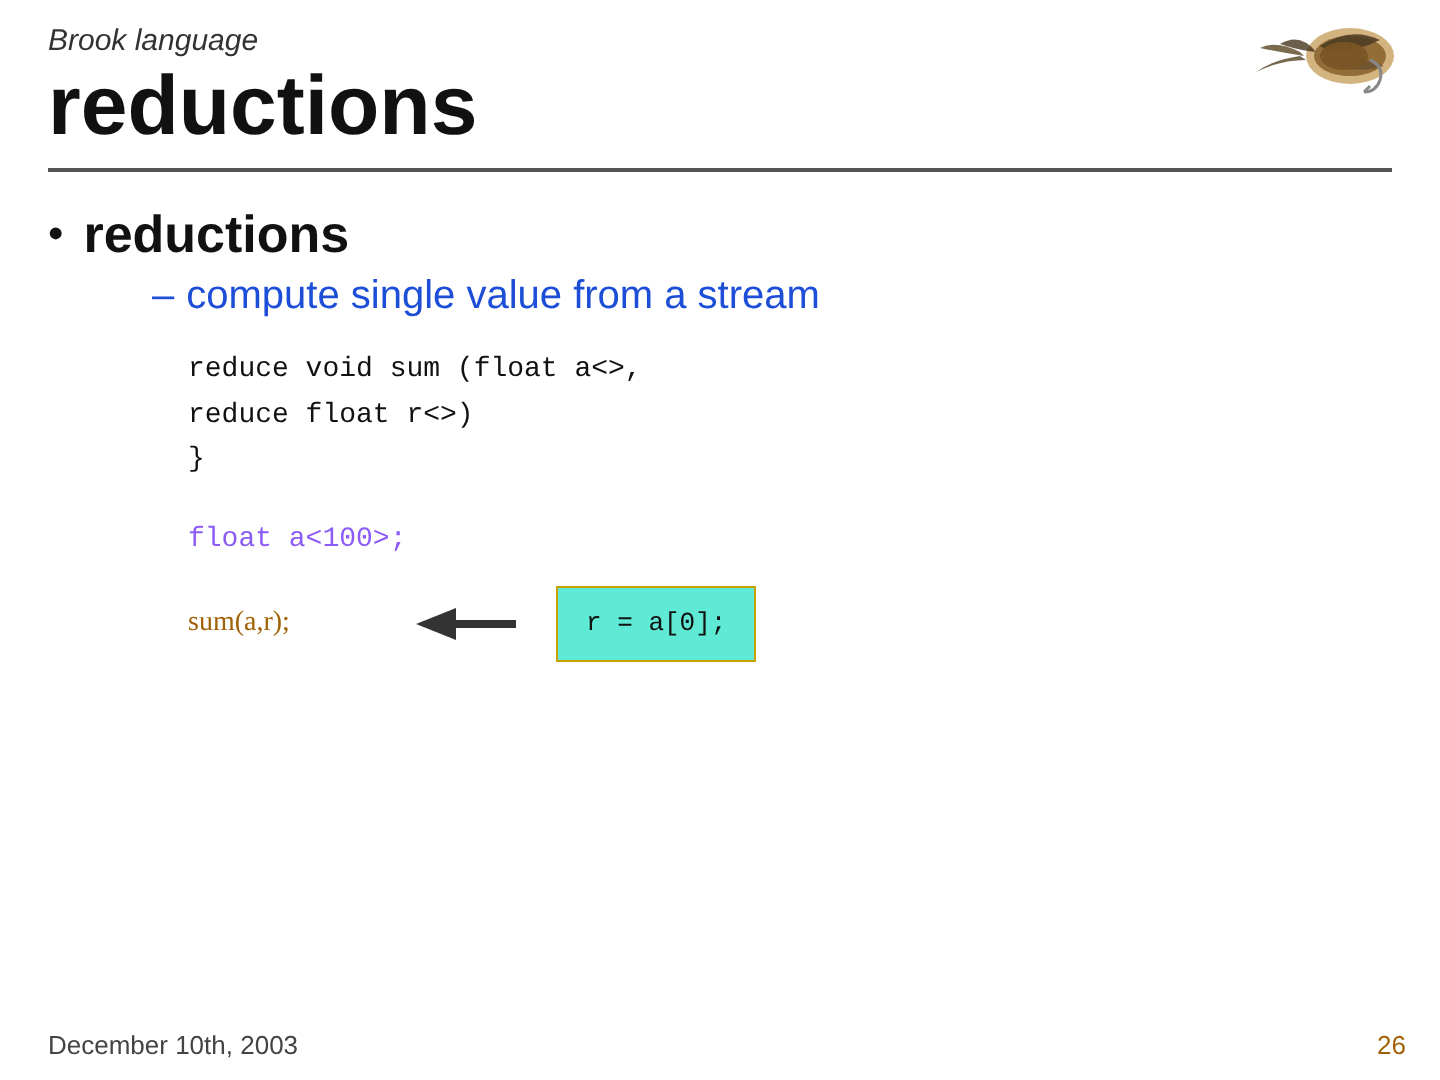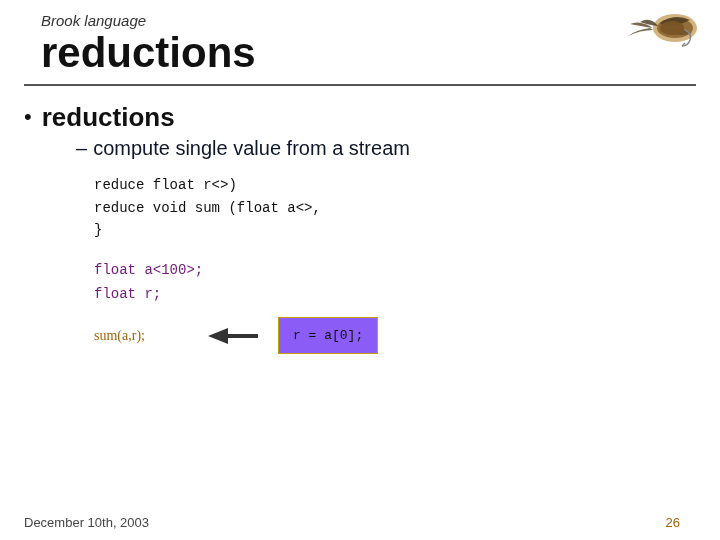--- a/index.html
+++ b/index.html
@@ -17,7 +17,6 @@
     .header {
       padding: 12px 24px 8px 24px;
       position: relative;
-      margin-left: 17px;
     }
 
     .subtitle-text {

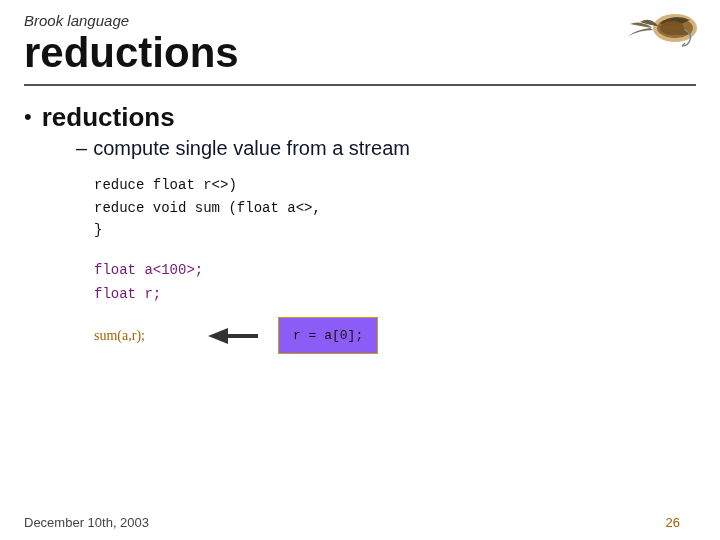--- a/index.html
+++ b/index.html
@@ -77,7 +77,7 @@
     .sub-item {
       padding-left: 52px;
       font-size: 20px;
-      color: #0f172a;
+      color: #1d4ed8;
       margin-bottom: 14px;
     }
 

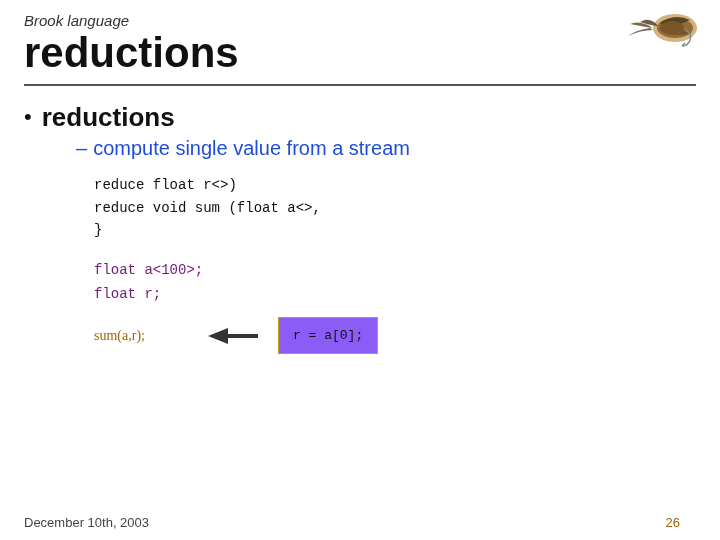--- a/index.html
+++ b/index.html
@@ -204,8 +204,8 @@
   <div class="code-section">
 
     <div class="code-block">
+      <div>reduce void sum (float a&lt;&gt;,</div>
       <div>                reduce float r&lt;&gt;)</div>
-      <div>reduce void sum (float a&lt;&gt;,</div>
       <div>}</div>
     </div>
 

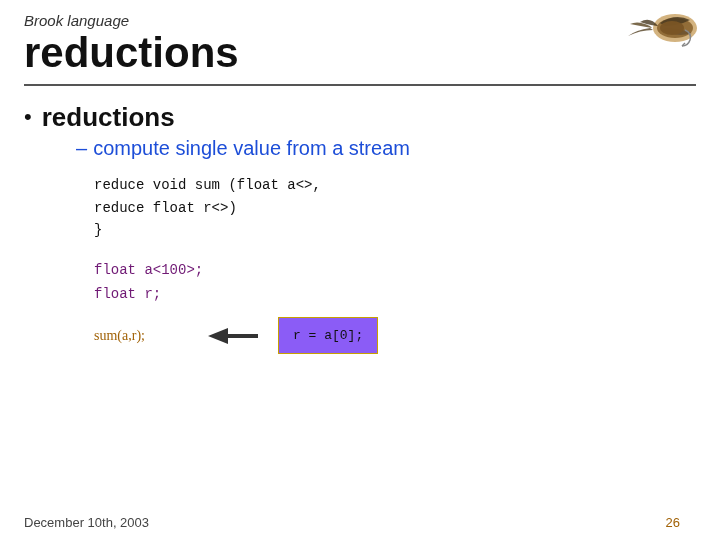--- a/index.html
+++ b/index.html
@@ -102,7 +102,7 @@
     .code-block2 {
       font-family: 'Courier New', Courier, monospace;
       font-size: 14px;
-      color: #701a75;
+      color: #8b5cf6;
       line-height: 1.7;
       margin-bottom: 10px;
     }

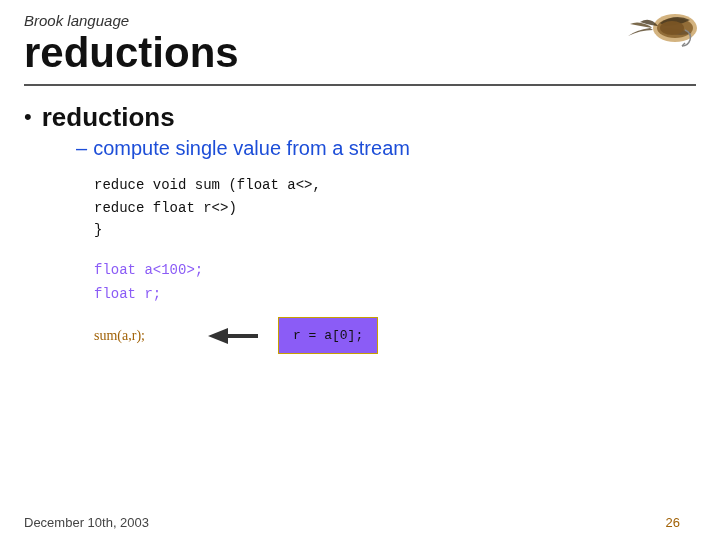--- a/index.html
+++ b/index.html
@@ -211,7 +211,6 @@
 
     <div class="code-block2">
       <div>float a&lt;100&gt;;</div>
-      <div>float r;</div>
     </div>
 
   </div>

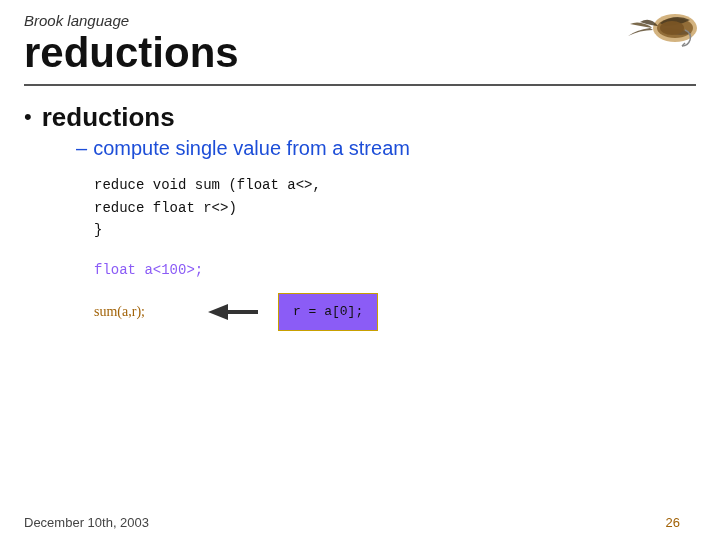--- a/index.html
+++ b/index.html
@@ -130,7 +130,7 @@
     }
 
     .yellow-box {
-      background: #8b5cf6;
+      background: #5eead4;
       border: 1px solid #c8a000;
       padding: 7px 14px;
       font-family: 'Courier New', Courier, monospace;

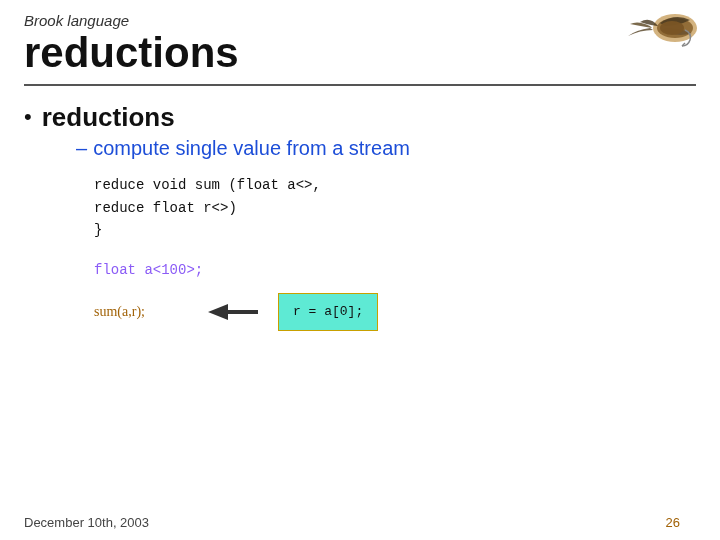--- a/index.html
+++ b/index.html
@@ -144,7 +144,7 @@
       position: absolute;
       bottom: 10px;
       left: 24px;
-      right: 40px;
+      right: 17px;
       display: flex;
       justify-content: space-between;
       align-items: center;

